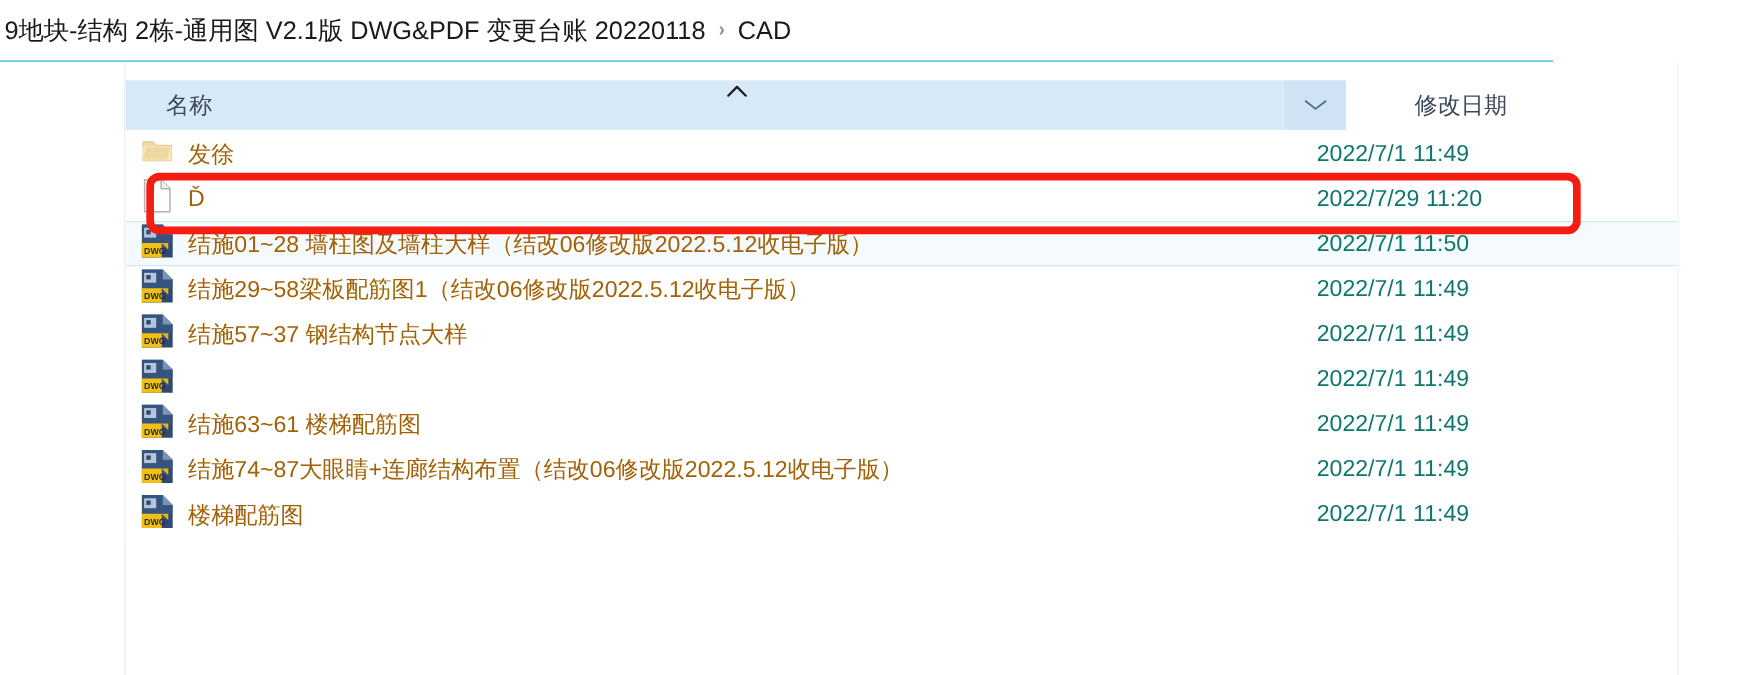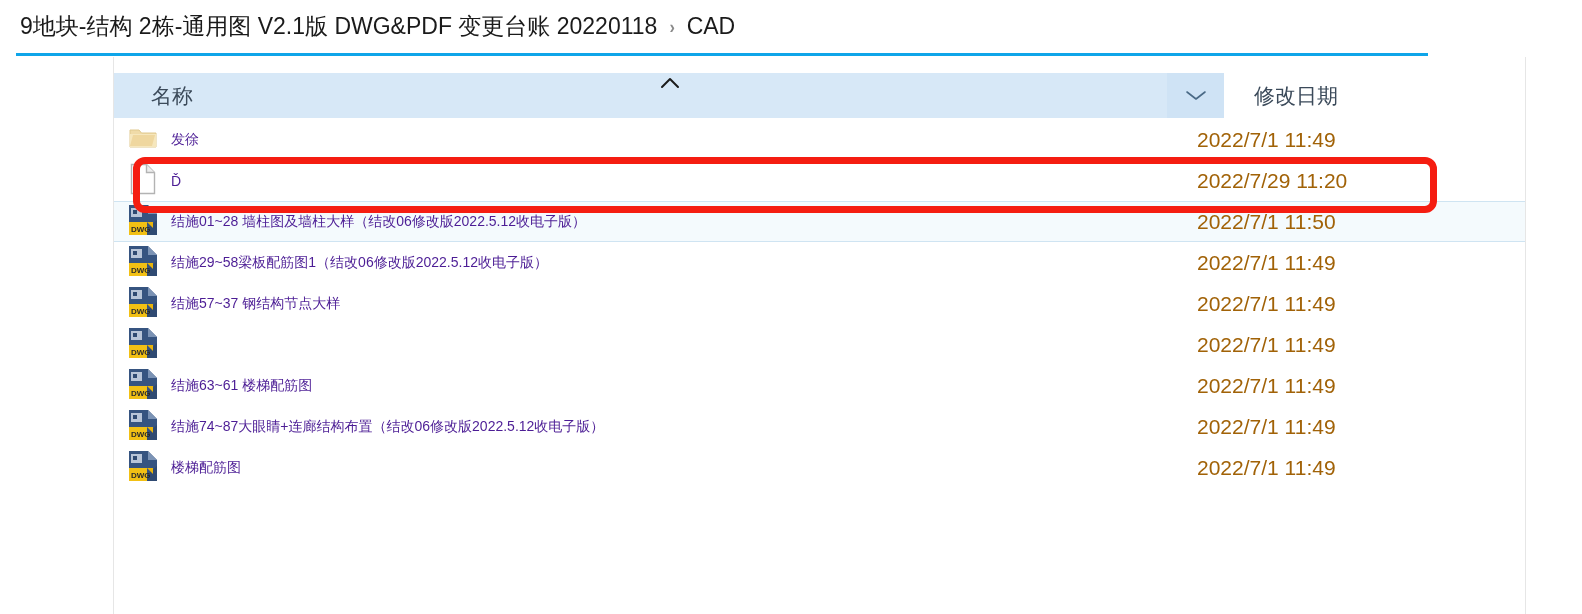--- a/index.html
+++ b/index.html
@@ -19,11 +19,11 @@
   
   .addressbar {
     position: absolute;
-    left: 16px; top: 0;
+    left: 0; top: 0;
     width: 1412px;
     height: 56px;
     background: #ffffff;
-    border-bottom: 3px solid #0ea5e9;
+    border-bottom: 1px solid #0ea5e9;
     display: flex;
     align-items: center;
     padding-left: 4px;

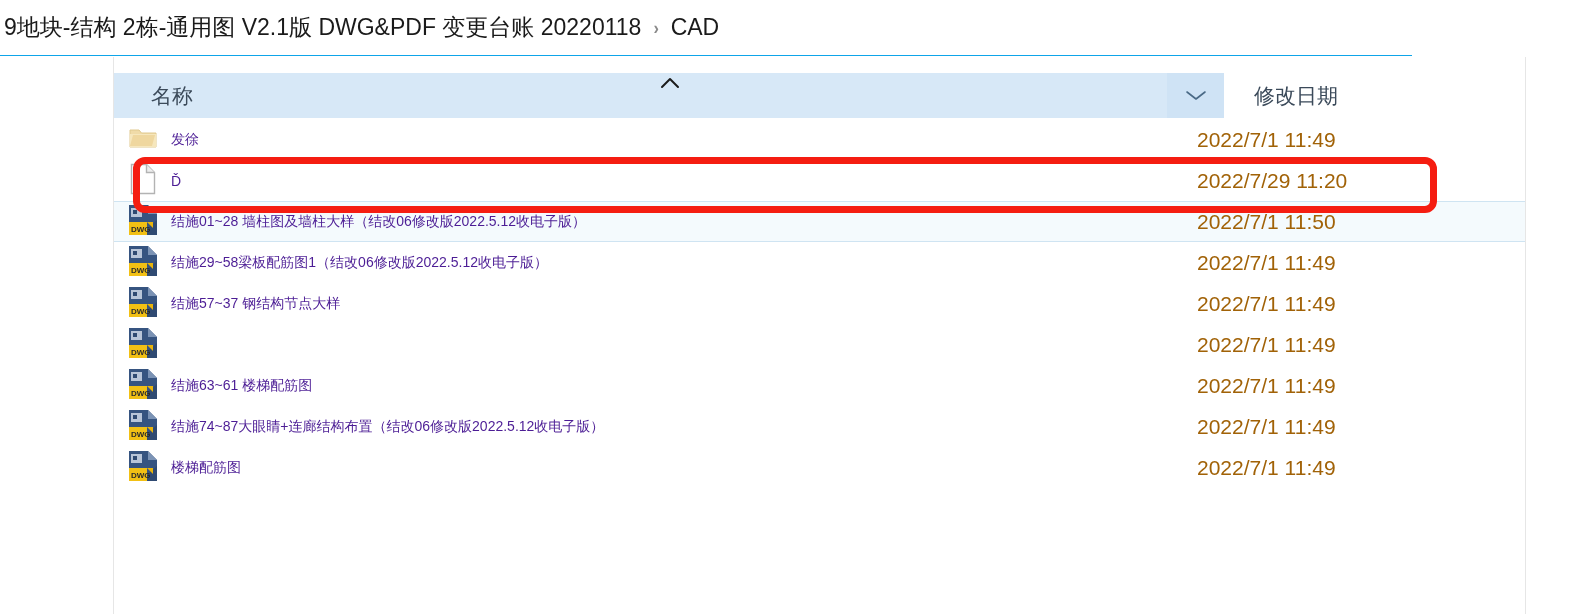--- a/index.html
+++ b/index.html
@@ -126,6 +126,7 @@
     display: flex;
     align-items: center;
     box-sizing: border-box;
+    padding-left: 32px;
   }
   .col-date .hdr-label {
     font-size: 21px;

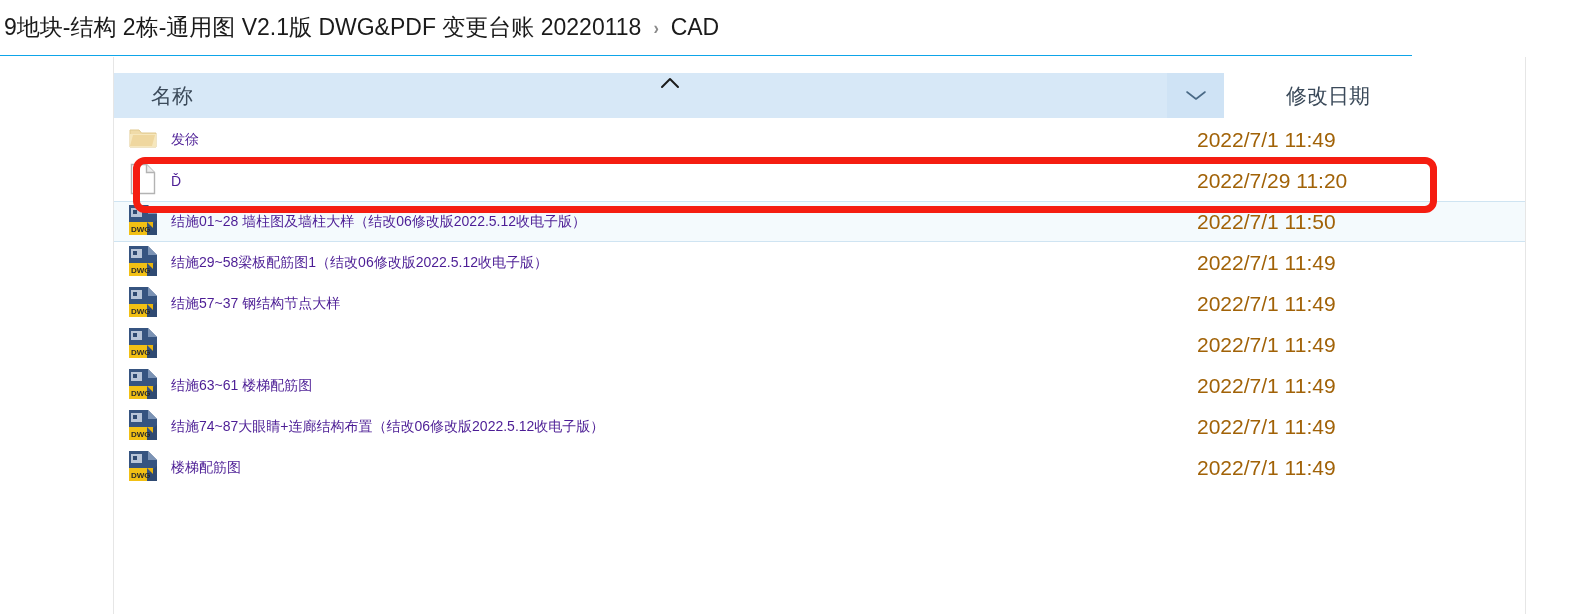--- a/index.html
+++ b/index.html
@@ -160,8 +160,8 @@
     justify-content: center;
   }
   .row .name-cell {
-    font-size: 14px;
-    color: #4c1d95;
+    font-size: 21px;
+    color: #a16207;
     white-space: nowrap;
     letter-spacing: 0px;
   }

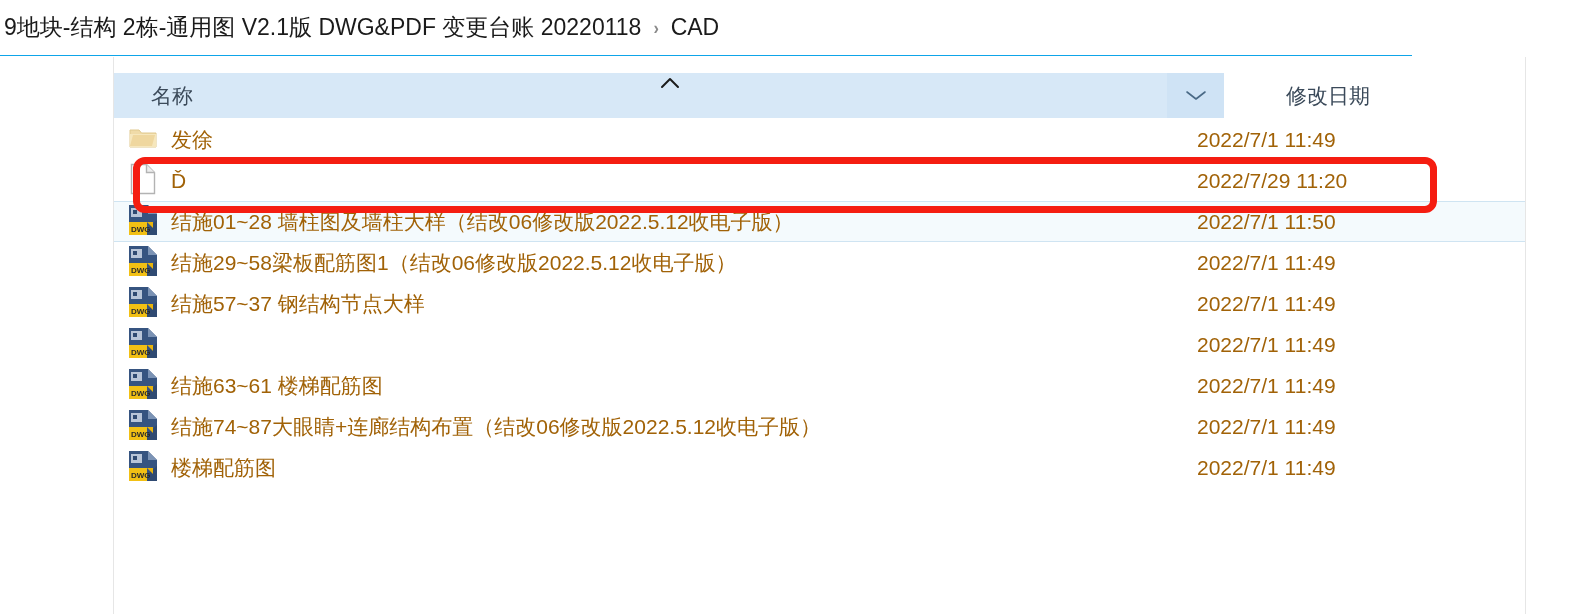--- a/index.html
+++ b/index.html
@@ -169,7 +169,7 @@
     position: absolute;
     left: 1083px;
     font-size: 21px;
-    color: #a16207;
+    color: #0f766e;
     white-space: nowrap;
   }
 

